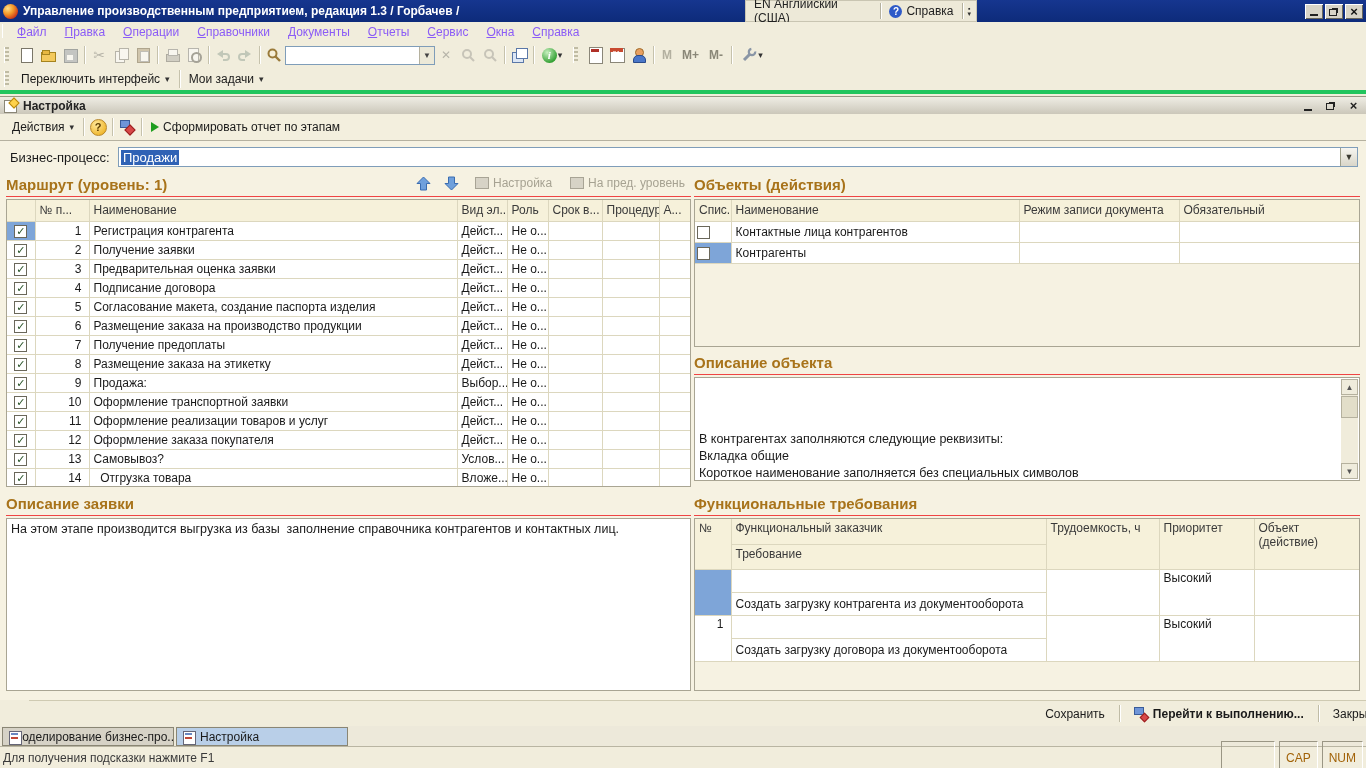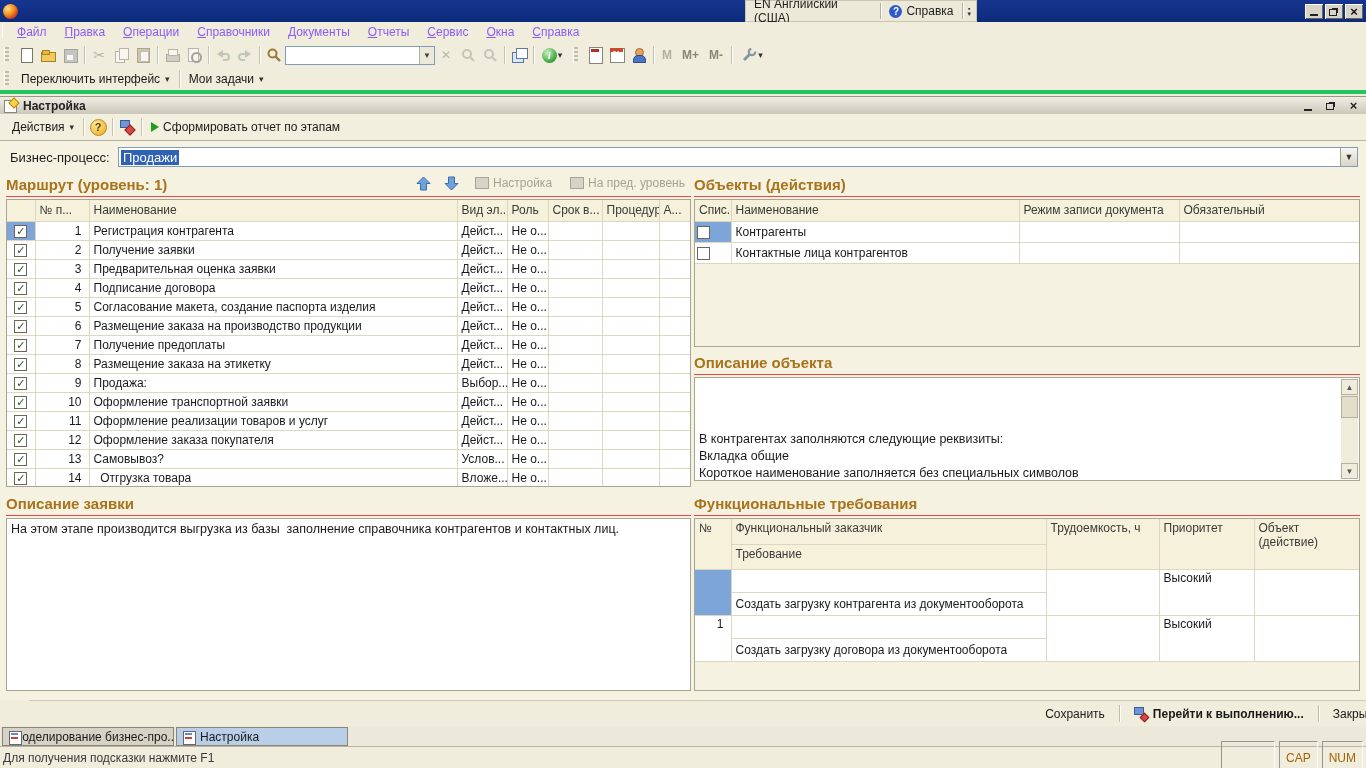--- a/index.html
+++ b/index.html
@@ -228,6 +228,7 @@
 
 <div id="titlebar" class="abs">
   <span class="i-1c"></span>
+  <span class="ttl">Управление производственным предприятием, редакция 1.3 / Горбачев /</span>
   <div class="winbtns">
     <span class="wbtn">
         <span class="g-min"></span>

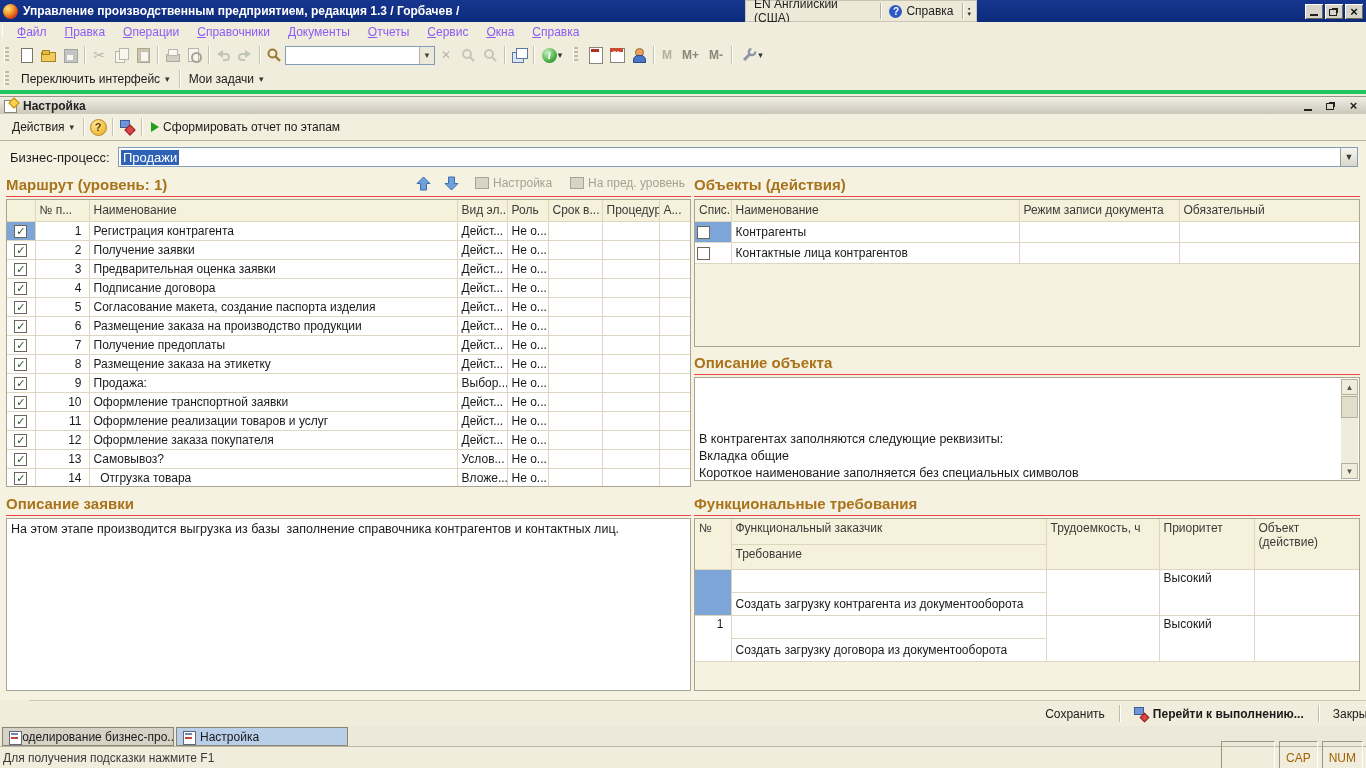--- a/index.html
+++ b/index.html
@@ -657,15 +657,15 @@
     <tbody>
 
         <tr style="height:21px;">
+          <td class="c-cb" style="text-align:left;"><span class="cb"></span></td>
+          <td>Контактные лица контрагентов</td>
+          <td></td>
+          <td></td>
+        </tr>
+
+        <tr style="height:21px;">
           <td class="c-cb selcell" style="text-align:left;"><span class="cb"></span></td>
           <td>Контрагенты</td>
-          <td></td>
-          <td></td>
-        </tr>
-
-        <tr style="height:21px;">
-          <td class="c-cb" style="text-align:left;"><span class="cb"></span></td>
-          <td>Контактные лица контрагентов</td>
           <td></td>
           <td></td>
         </tr>

